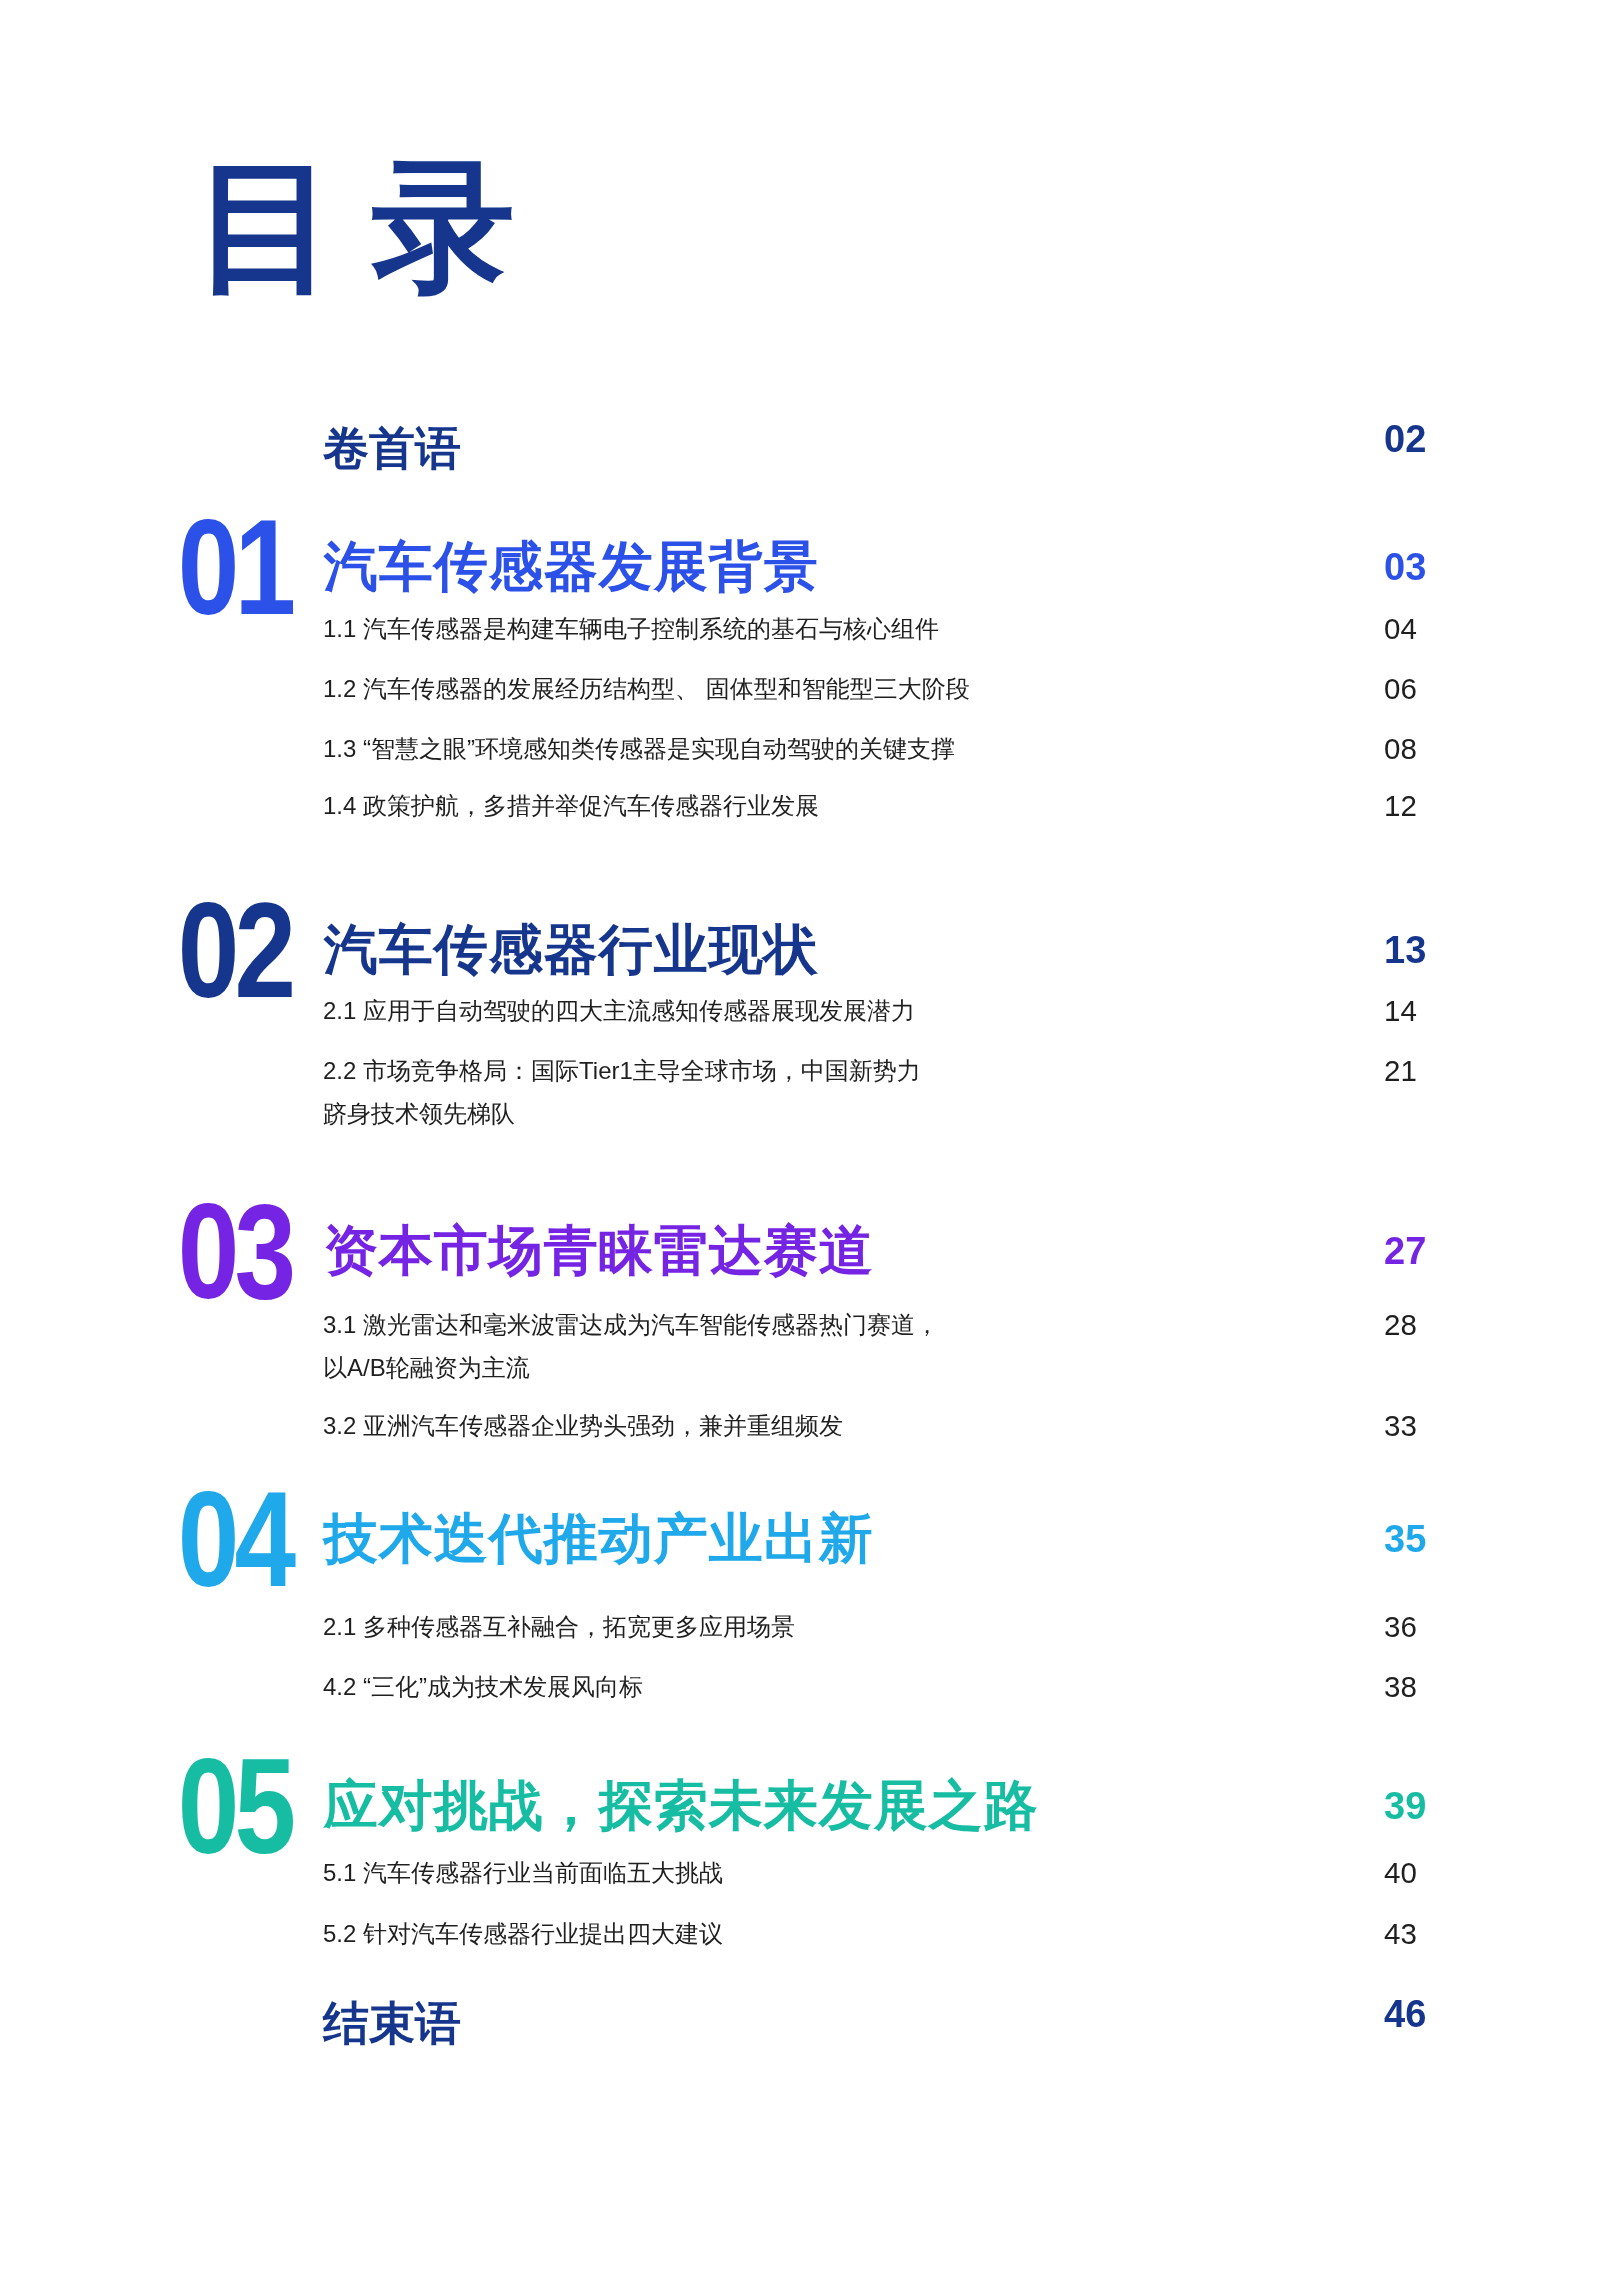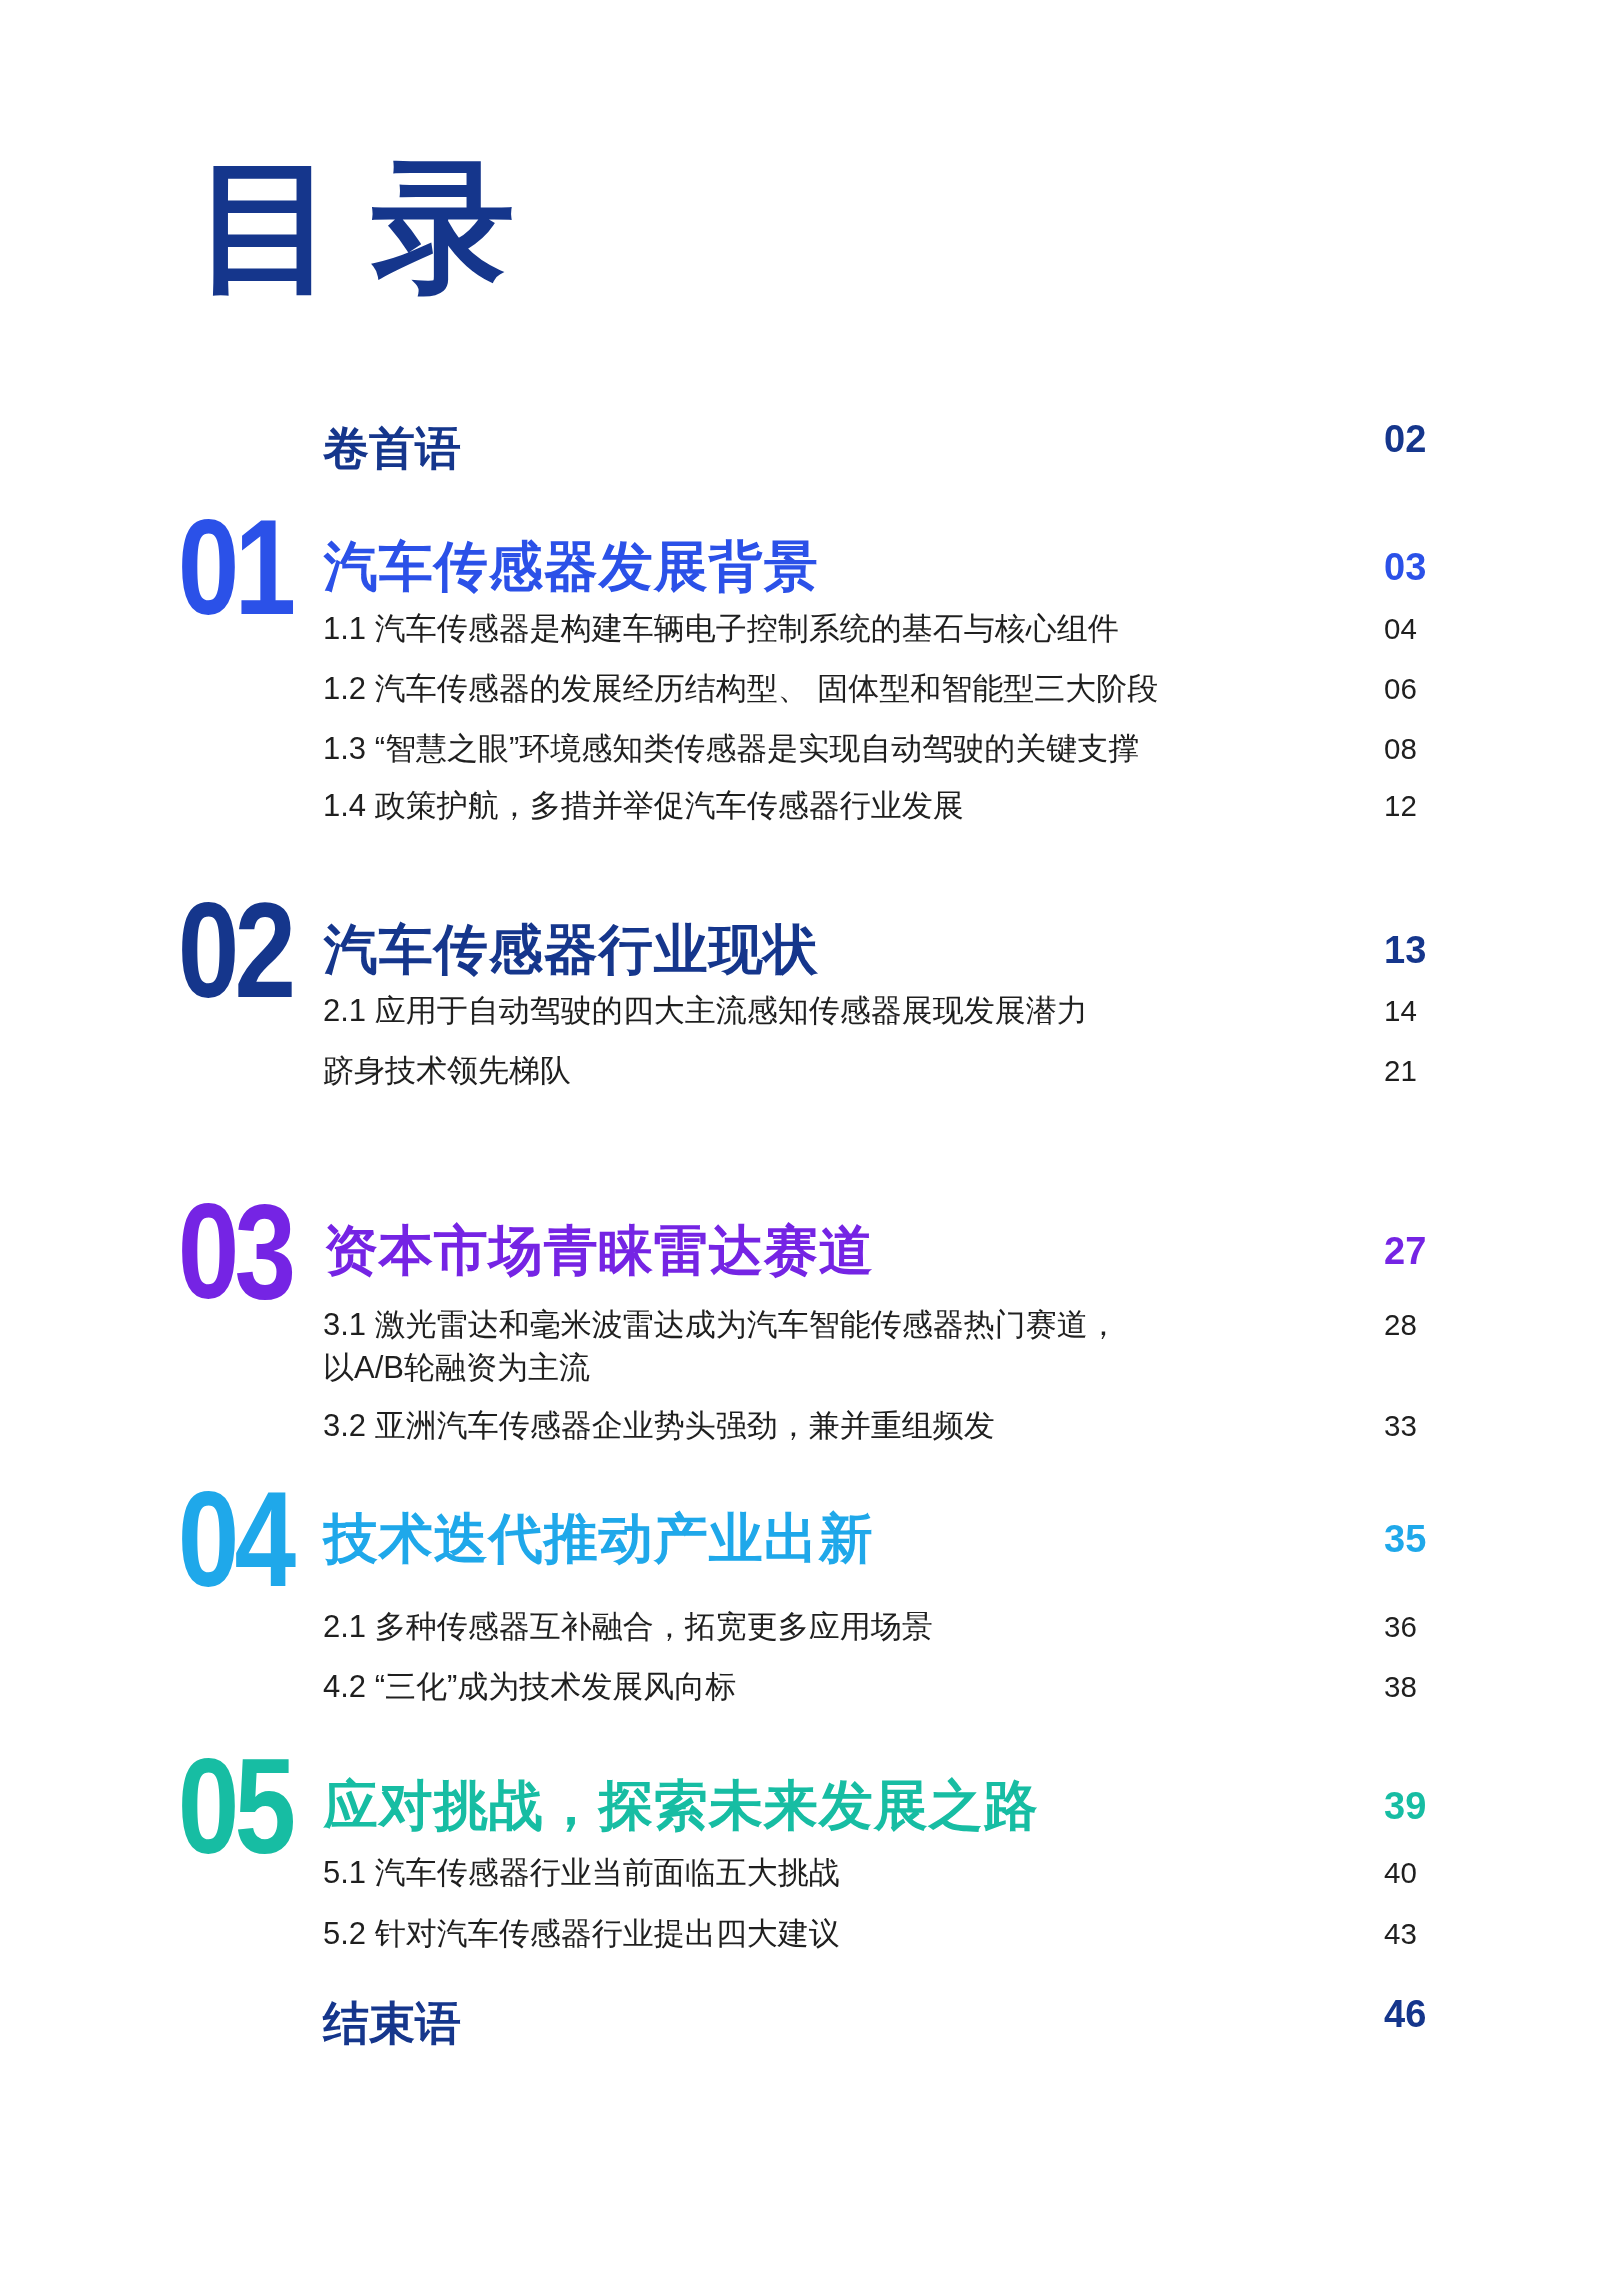--- a/index.html
+++ b/index.html
@@ -42,7 +42,7 @@
 
   
   .item-row{position:absolute;left:0;width:100%;}
-  .item-text{margin-left:323px;width:1008px;font-size:31px;line-height:43px;color:var(--body);}
+  .item-text{margin-left:323px;width:1008px;font-size:24px;line-height:43px;color:var(--body);}
   .item-page{position:absolute;left:1384px;top:0;font-size:29.5px;line-height:43px;color:var(--body);}
 </style>
 </head>

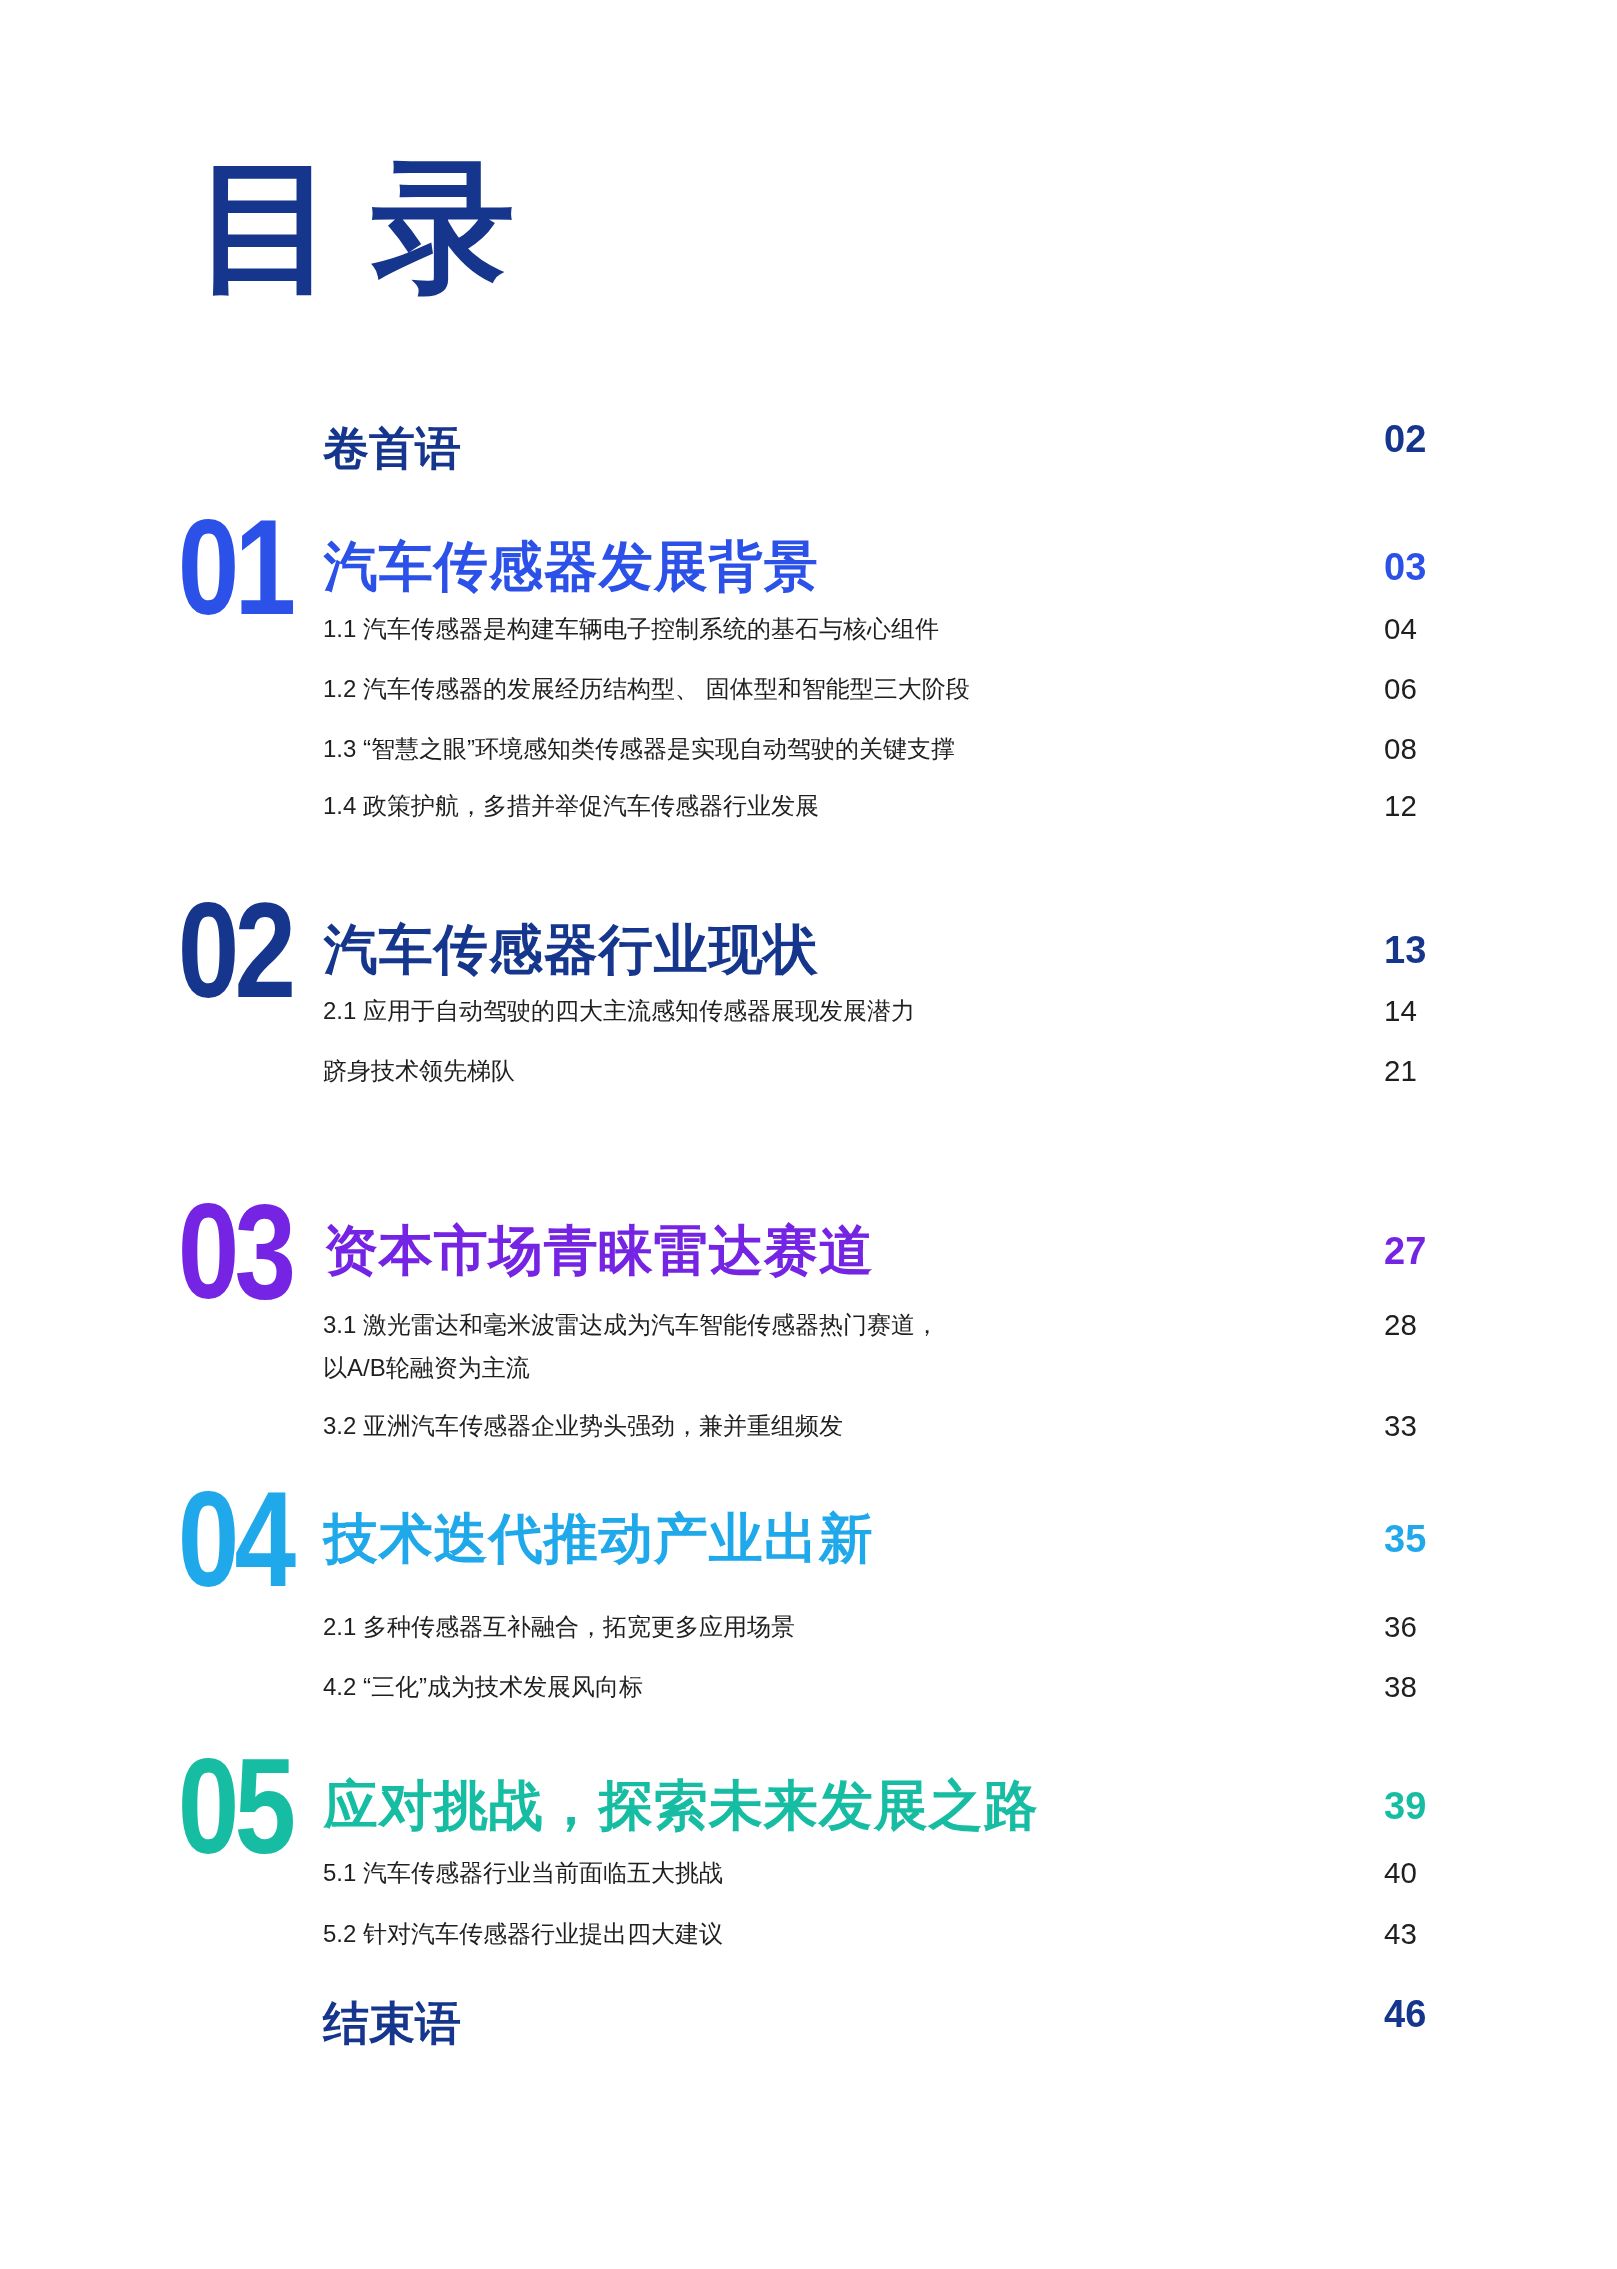--- a/index.html
+++ b/index.html
@@ -90,6 +90,7 @@
   </div>
   <div class="item-row" style="top:1049px">
     <div class="item-text">
+      <div>2.2 市场竞争格局：国际Tier1主导全球市场，中国新势力</div>
       <div>跻身技术领先梯队</div>
     </div>
     <span class="item-page">21</span>

